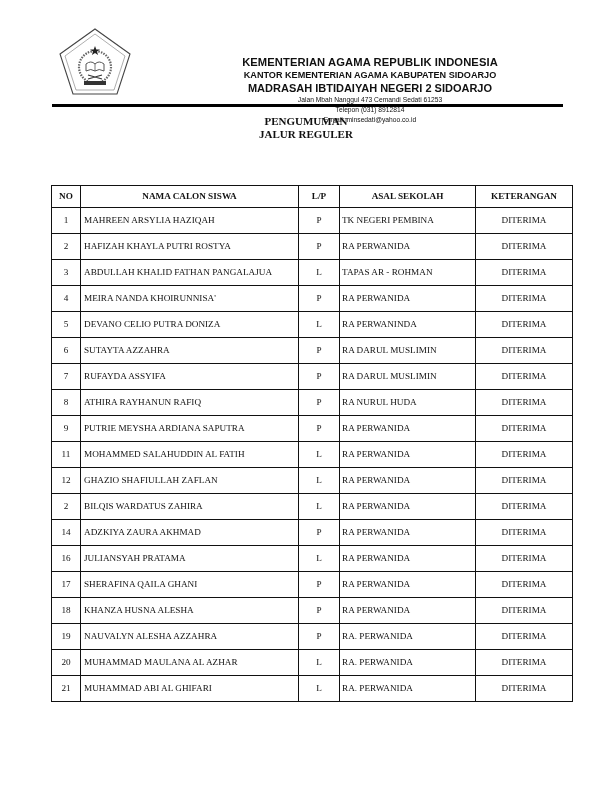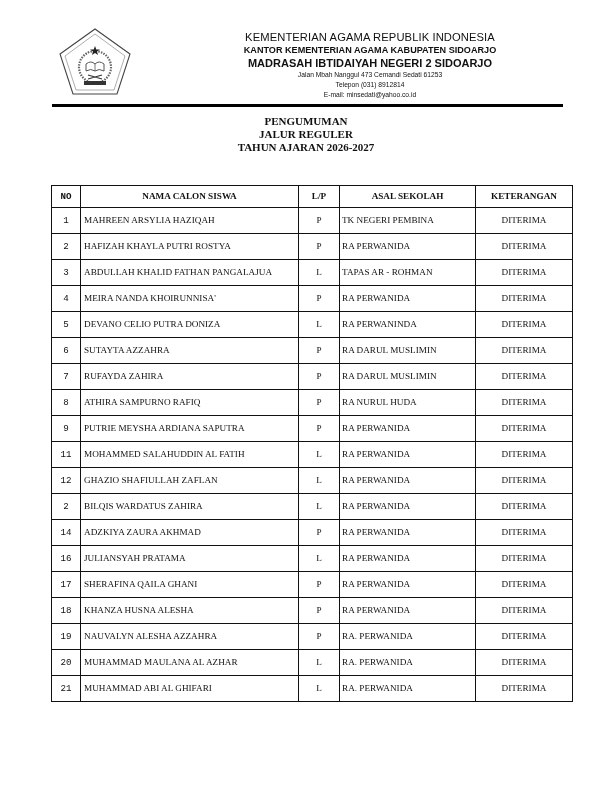--- a/index.html
+++ b/index.html
@@ -6,7 +6,7 @@
   body { width: 612px; height: 792px; position: relative; overflow: hidden; color: #111; }
   .logo { position: absolute; left: 58px; top: 27px; width: 74px; height: 70px; }
   .letterhead { position: absolute; left: 170px; top: 30px; width: 400px; text-align: center; font-family: "Liberation Sans", sans-serif; }
-  .lh1 { font-size: 11.2px; font-weight: normal; line-height: 14px; letter-spacing: 0.1px; }
+  .lh1 { font-size: 11.2px; font-weight: bold; line-height: 14px; letter-spacing: 0.1px; margin-top: 25px; }
   .lh2 { font-size: 9.1px; font-weight: bold; line-height: 12.5px; }
   .lh3 { font-size: 11px; font-weight: bold; line-height: 12.5px; }
   .lh4 { font-size: 6.7px; line-height: 10px; margin-top: 1px; }

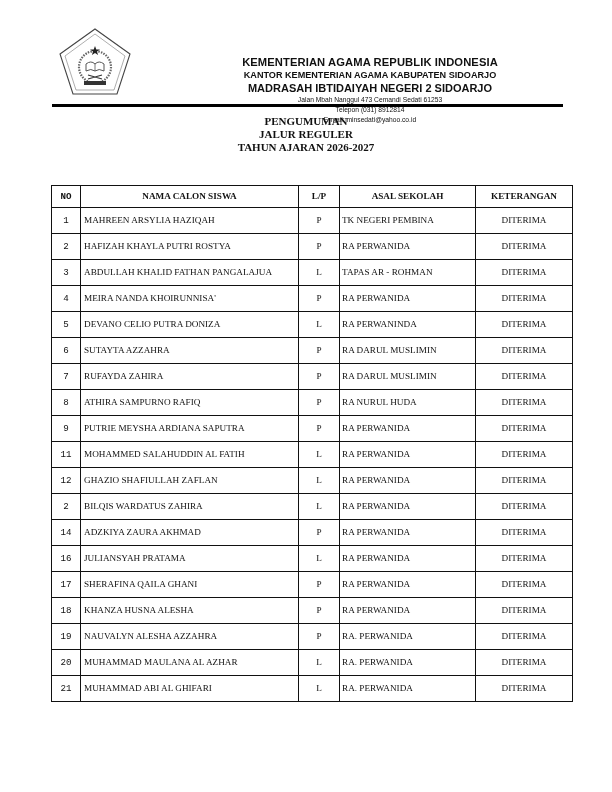--- a/index.html
+++ b/index.html
@@ -52,7 +52,6 @@
 <div class="title-block">
   <div>PENGUMUMAN</div>
   <div>JALUR REGULER</div>
-  <div>TAHUN AJARAN 2026-2027</div>
 </div>
 
 <table class="list">

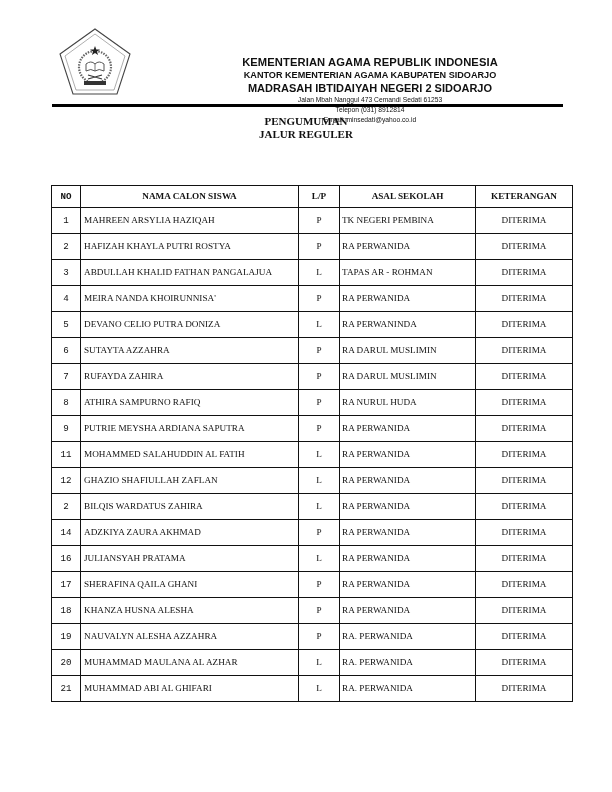--- a/index.html
+++ b/index.html
@@ -17,7 +17,7 @@
   table.list { position: absolute; left: 51px; top: 185px; border-collapse: collapse; font-family: "Liberation Serif", serif; font-size: 9.2px; }
   table.list th, table.list td { border: 1.6px solid #111; padding: 0; height: 25px; vertical-align: middle; }
   table.list th { height: 20.5px; font-weight: bold; text-align: center; font-size: 9.2px; }
-  .c-no { width: 28px; text-align: center; font-family: Liberation Mono, monospace; }
+  .c-no { width: 28px; text-align: center; }
   .c-name { width: 214px; text-align: left; padding-left: 3px !important; }
   .c-lp { width: 40px; text-align: center; }
   .c-asal { width: 133px; text-align: left; padding-left: 2px !important; margin-left: 8px; }

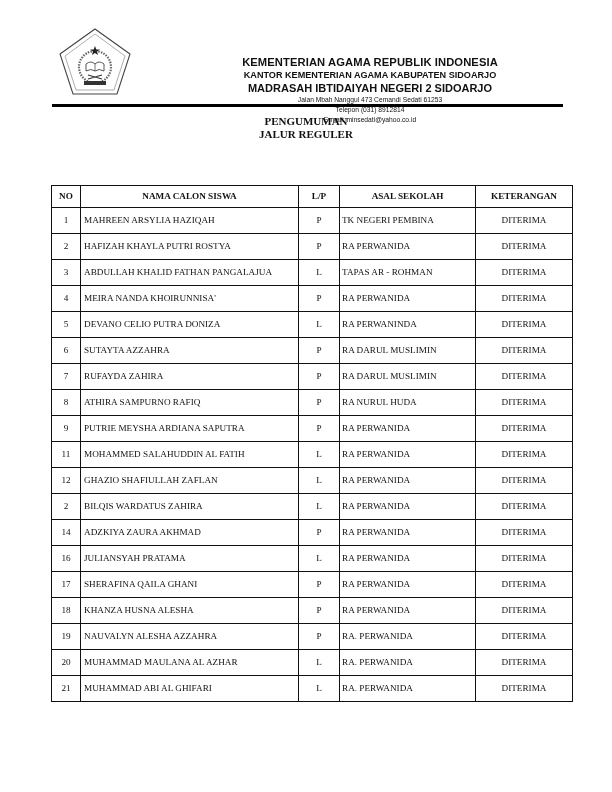--- a/index.html
+++ b/index.html
@@ -109,7 +109,7 @@
       </tr>
       <tr>
         <td class="c-no">7</td>
-        <td class="c-name">RUFAYDA ZAHIRA</td>
+        <td class="c-name">RUFAYDA ASSYIFA</td>
         <td class="c-lp">P</td>
         <td class="c-asal">RA DARUL MUSLIMIN</td>
         <td class="c-ket">DITERIMA</td>

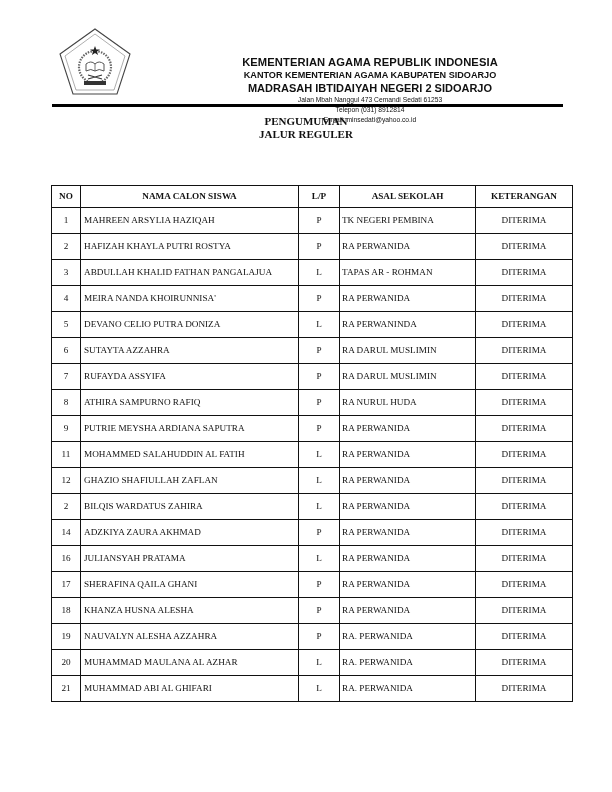--- a/index.html
+++ b/index.html
@@ -116,7 +116,7 @@
       </tr>
       <tr>
         <td class="c-no">8</td>
-        <td class="c-name">ATHIRA SAMPURNO RAFIQ</td>
+        <td class="c-name">ATHIRA RAYHANUN RAFIQ</td>
         <td class="c-lp">P</td>
         <td class="c-asal">RA NURUL HUDA</td>
         <td class="c-ket">DITERIMA</td>

